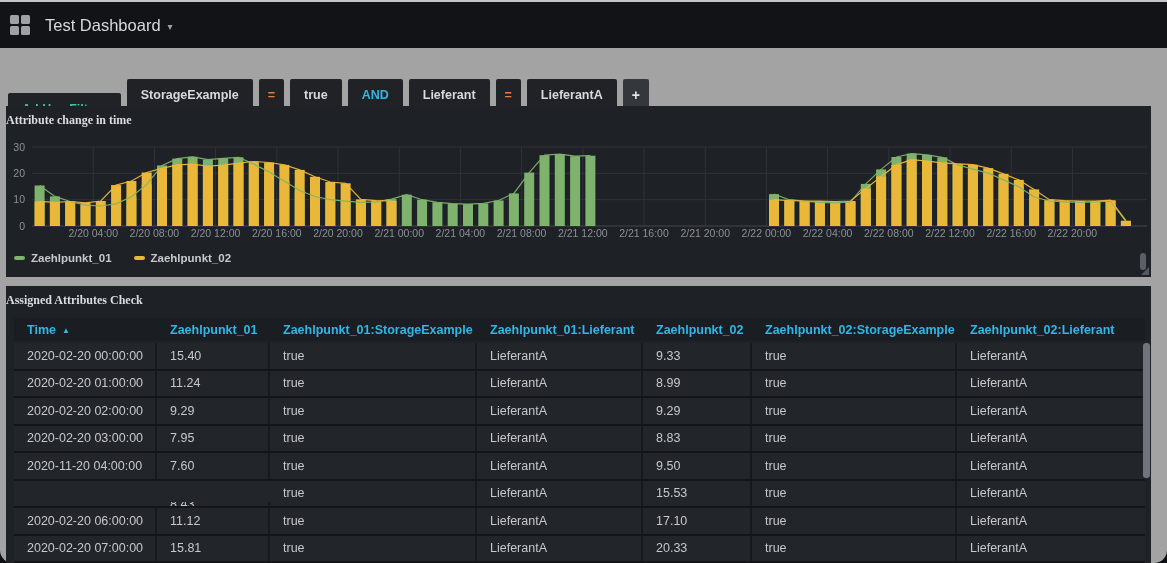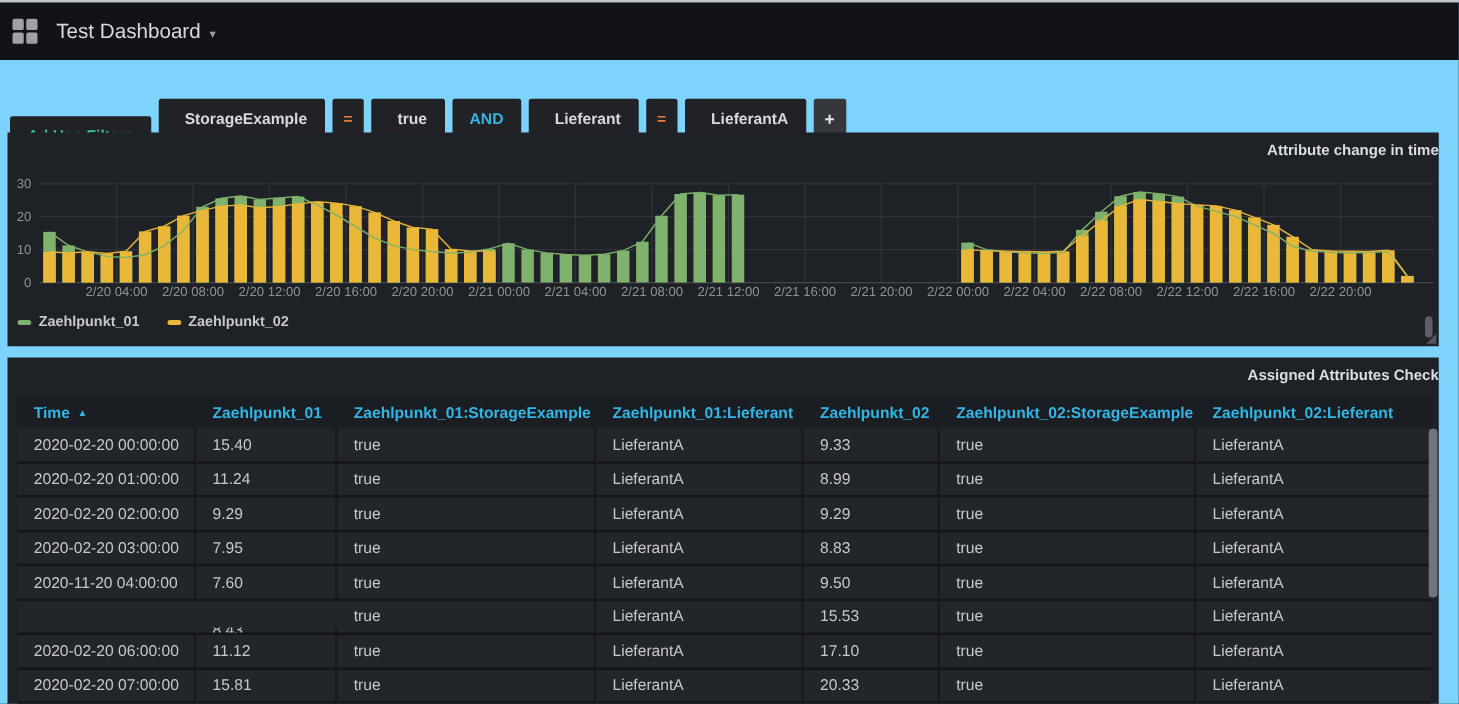--- a/index.html
+++ b/index.html
@@ -5,7 +5,7 @@
   html,body{margin:0;padding:0;background:#0e0f12;}
   body{width:1167px;height:563px;overflow:hidden;font-family:"Liberation Sans",sans-serif;
        -webkit-font-smoothing:antialiased;}
-  .page{position:relative;width:1167px;height:563px;background:#7dd3fc;}
+  .page{position:relative;width:1167px;height:563px;background:#a3a3a3;border-radius:13px;}
   .top-edge{position:absolute;top:0;left:0;width:100%;height:2px;background:#c3c4c6;}
 
   

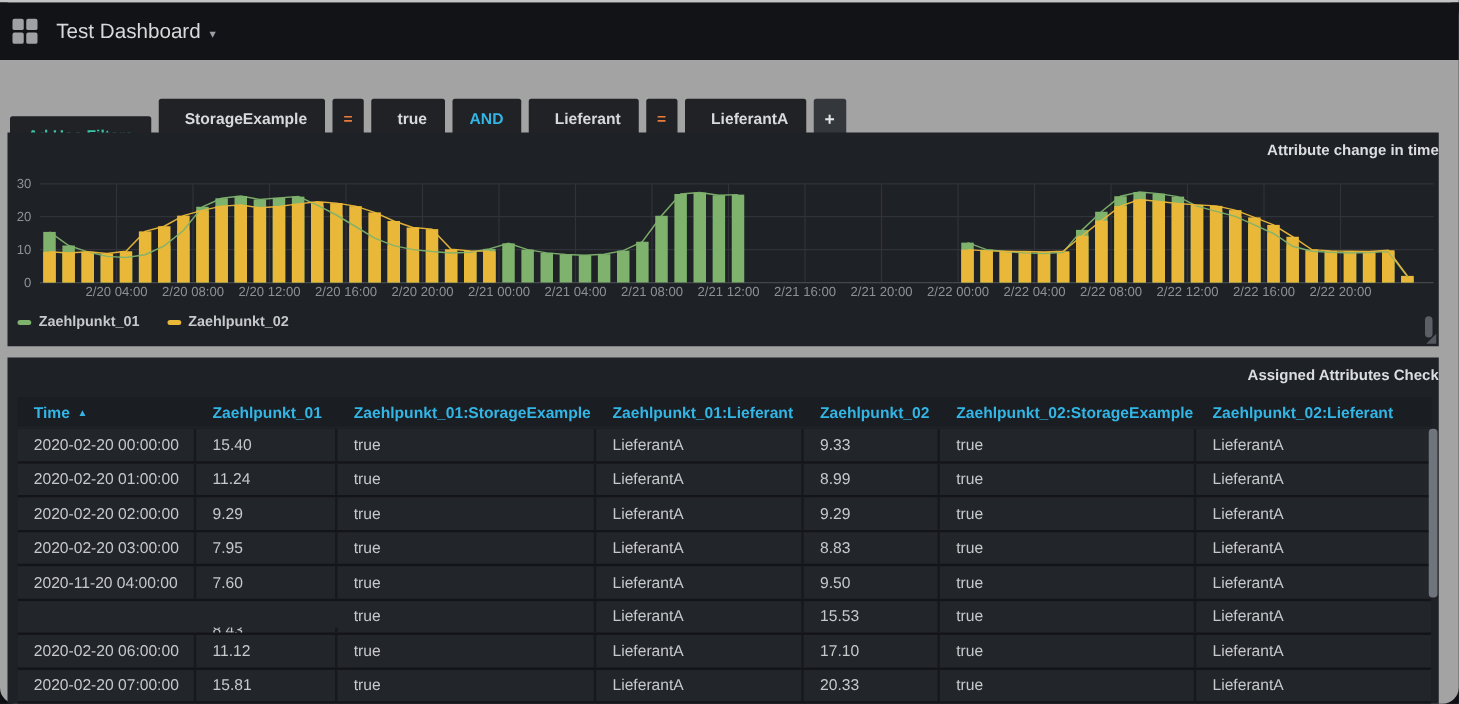--- a/index.html
+++ b/index.html
@@ -26,7 +26,7 @@
   .chip-label{color:#3bc4a5;cursor:default;margin-top:29px;}
   .chip-op{color:#eb7b3c;padding:0 9px;}
   .chip-cond{color:#33b5e5;}
-  .chip-key,.chip-value{color:#d8d9da;padding-left:21px;}
+  .chip-key,.chip-value{color:#d8d9da;}
   .plus-chip{background:#34373c;padding:0 9px;color:#e4e5e6;font-size:14px;font-weight:700;}
 
   

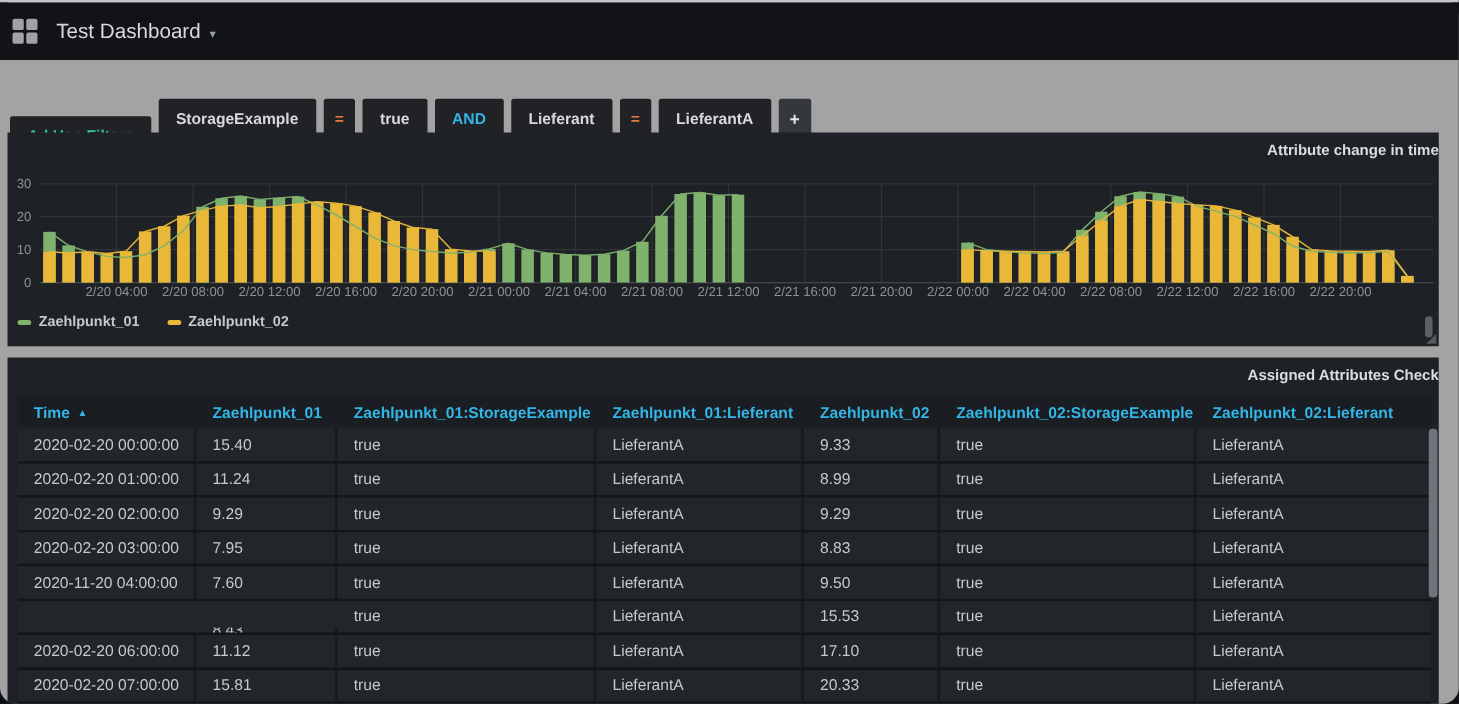--- a/index.html
+++ b/index.html
@@ -31,8 +31,8 @@
 
   
   .panel{position:absolute;left:6px;width:1145px;background:#1e2126;box-sizing:border-box;}
-  .panel-title{margin:0;text-align:right;color:#dcdde0;font-size:12px;font-weight:700;
-               padding-top:7px;cursor:pointer;}
+  .panel-title{margin:0;text-align:left;color:#dcdde0;font-size:12px;font-weight:700;
+               padding-top:7px;cursor:pointer;font-family:Liberation Serif, serif;}
   .chart-panel{top:106px;height:171px;}
   .table-panel{top:286px;height:277px;overflow:hidden;}
 

